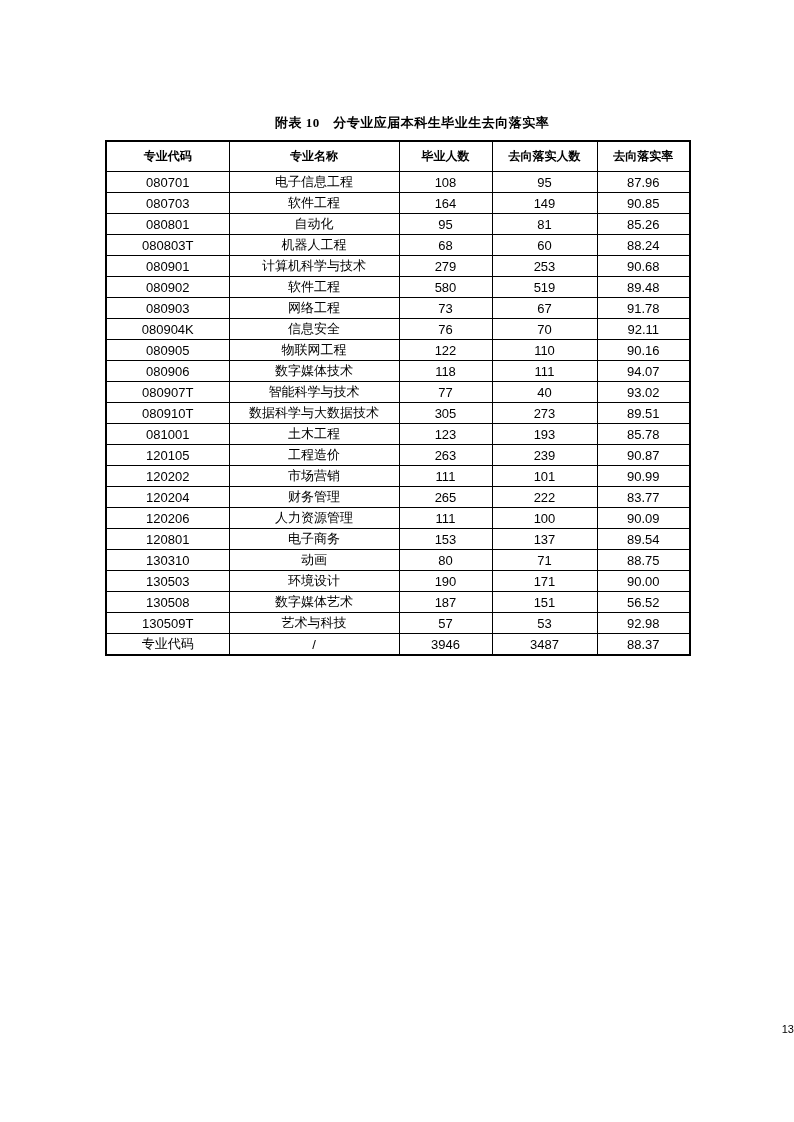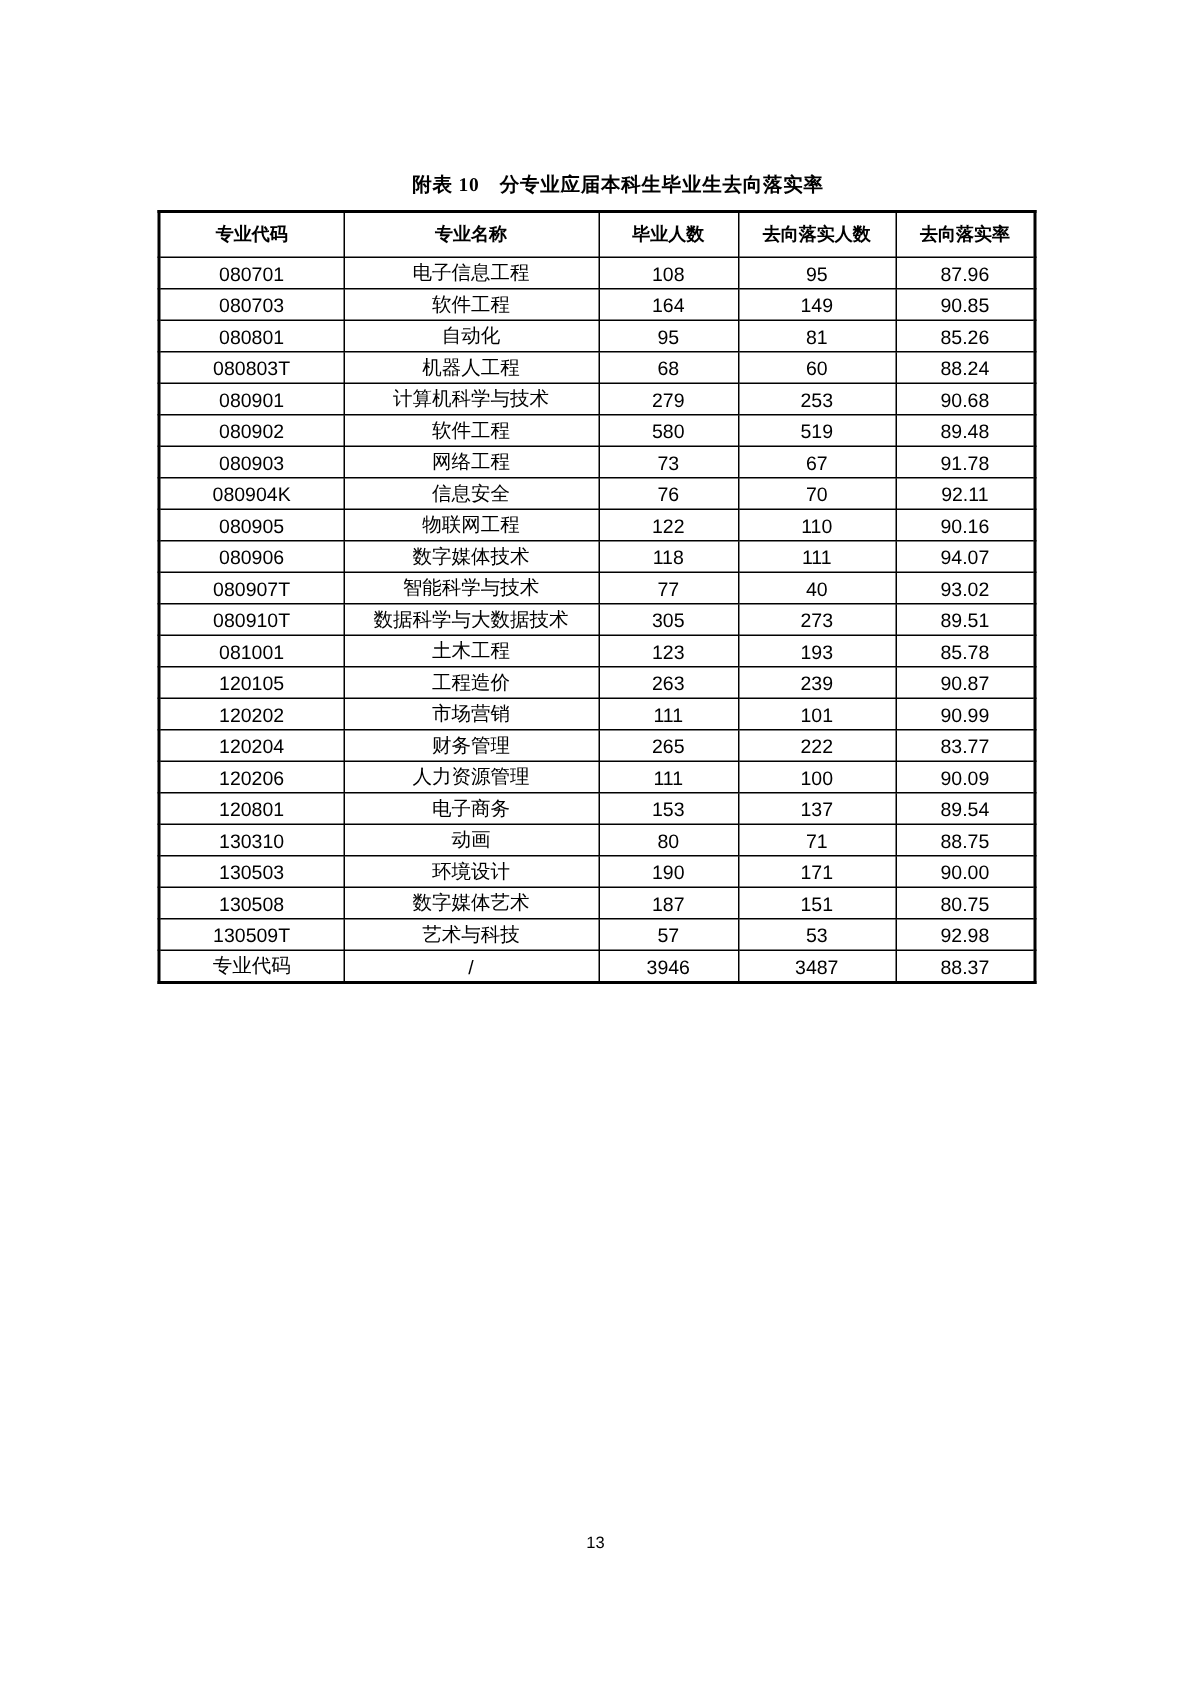--- a/index.html
+++ b/index.html
@@ -236,7 +236,7 @@
           <td>数字媒体艺术</td>
           <td>187</td>
           <td>151</td>
-          <td>80.75</td>
+          <td>56.52</td>
         </tr>
         <tr>
           <td>130509T</td>

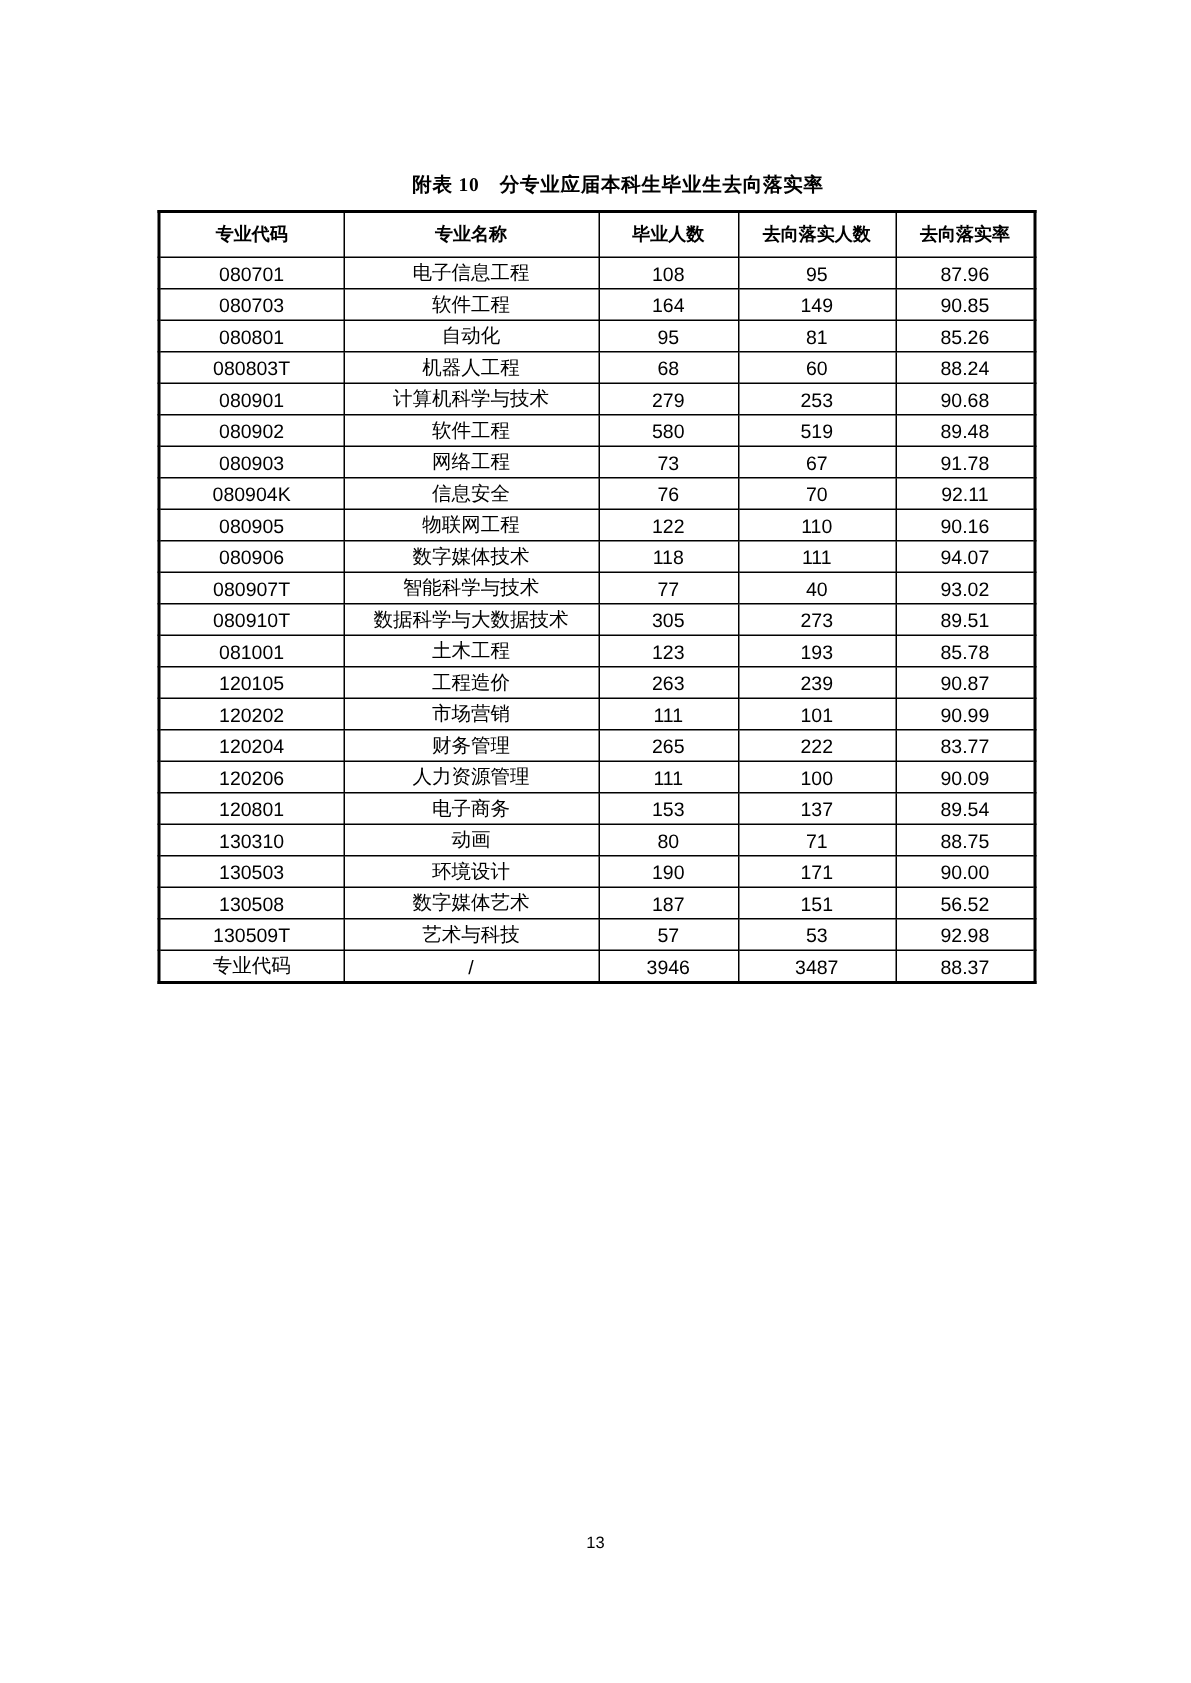--- a/index.html
+++ b/index.html
@@ -61,7 +61,7 @@
     top: 1023px;
     left: 0;
     width: 100%;
-    text-align: center;
+    text-align: right;
     font-size: 11px;
     color: #000000;
   }

